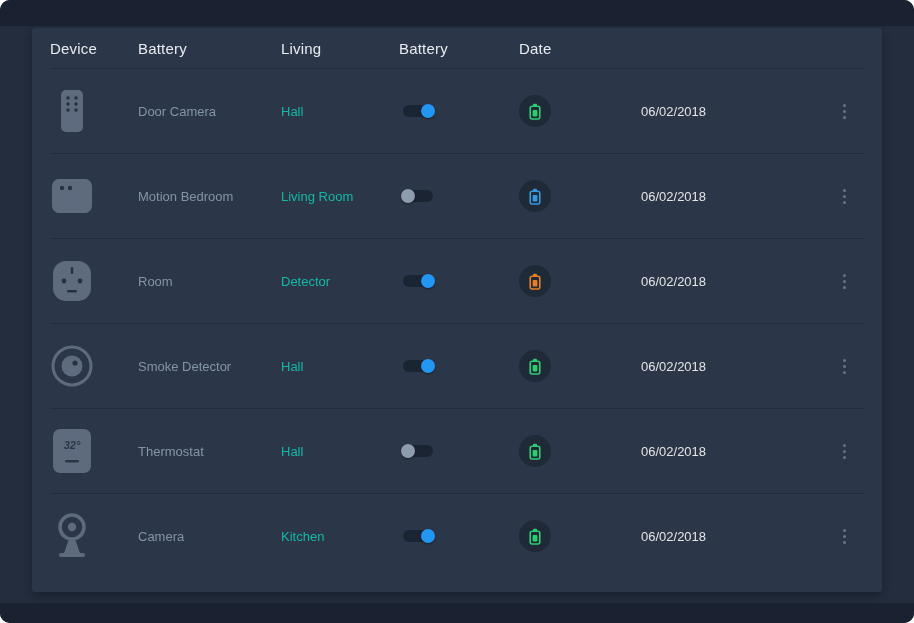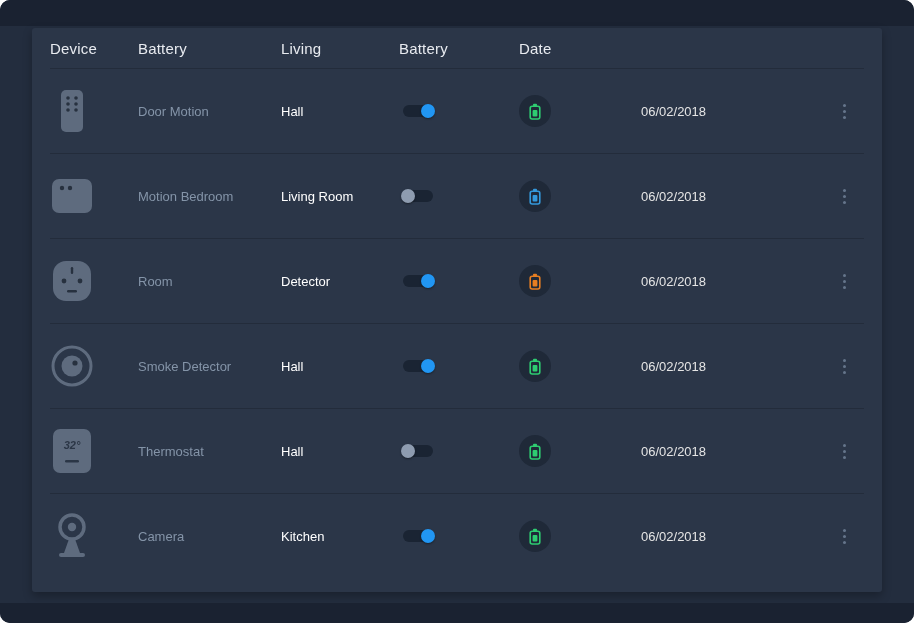--- a/index.html
+++ b/index.html
@@ -64,7 +64,7 @@
           </svg>
         </span>
       </div>
-      <div class="cell name">Door Motion</div>
+      <div class="cell name">Door Camera</div>
       <div class="cell location">Hall</div>
       <div class="cell status-cell">
         <span class="toggle" data-state="on">

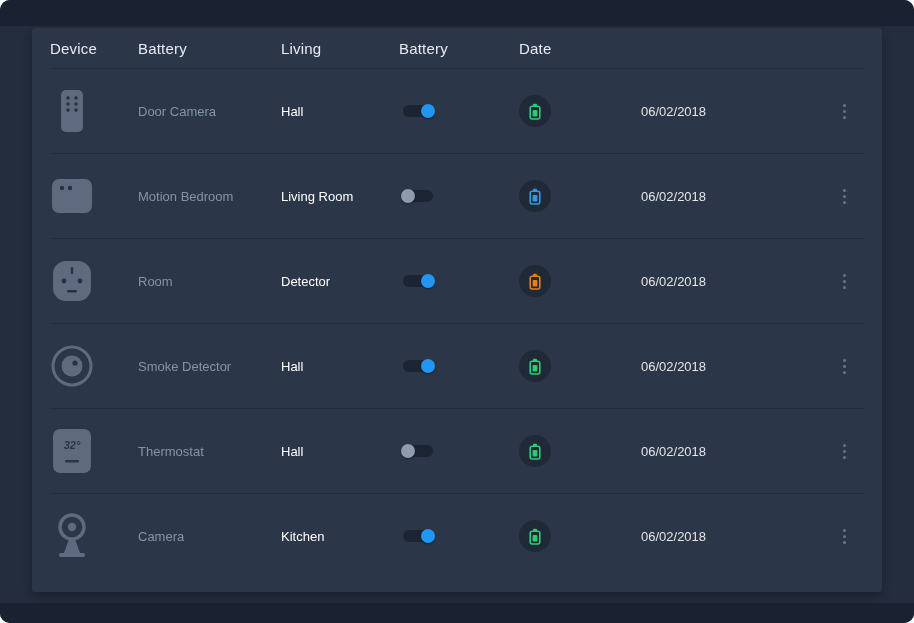--- a/index.html
+++ b/index.html
@@ -12,7 +12,7 @@
   .table-header .hcell{color:#e8ebf0;font-size:15px;letter-spacing:.2px;}
   .row{height:84px;border-top:1px solid rgba(0,0,0,.18);}
   .cell{font-size:13px;color:#8494a8;}
-  .cell.location{color:#ffffff;}
+  .cell.location{color:#14b8a6;}
   .cell.date{color:#e5e5e5;}
   .icon-cell{display:flex;align-items:center;}
   .device-icon{display:inline-flex;width:44px;height:48px;align-items:flex-start;justify-content:center;font-style:italic;}

